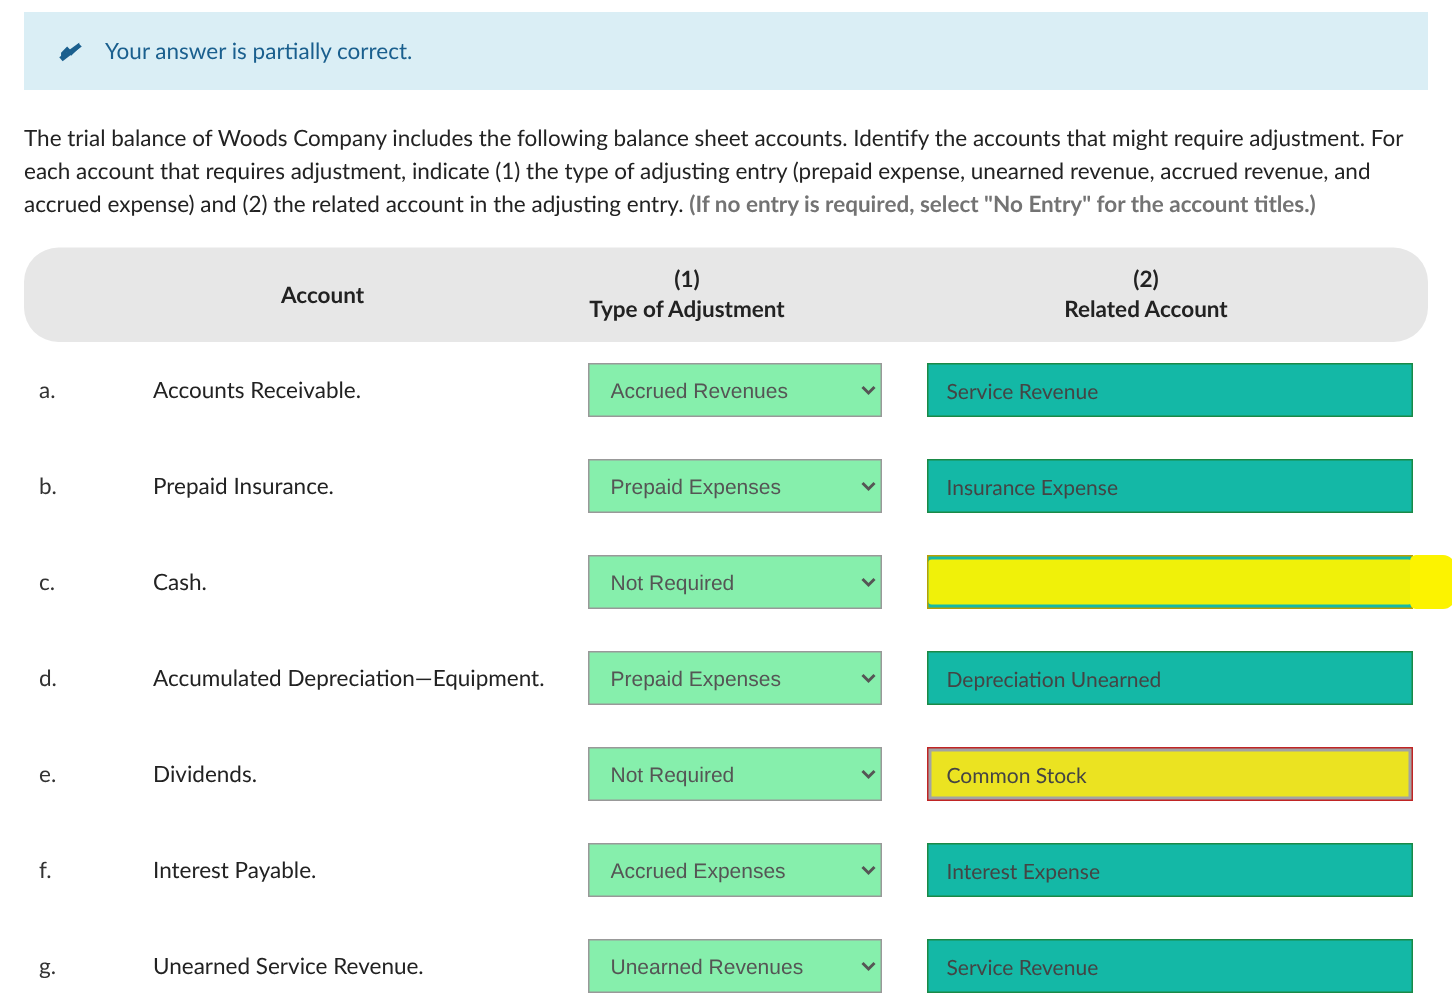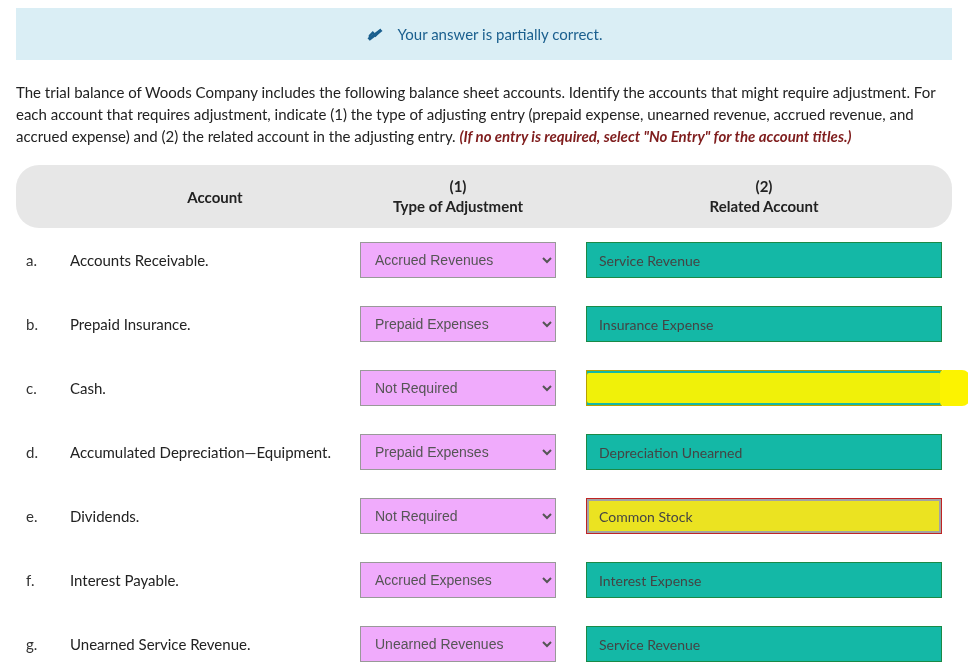--- a/index.html
+++ b/index.html
@@ -19,7 +19,6 @@
     align-items: center;
     gap: 14px;
     margin: 0 8px 22px 8px;
-    justify-content: center;
   }
   .banner .icon { width:18px; height:18px; display:inline-flex; }
   .question {

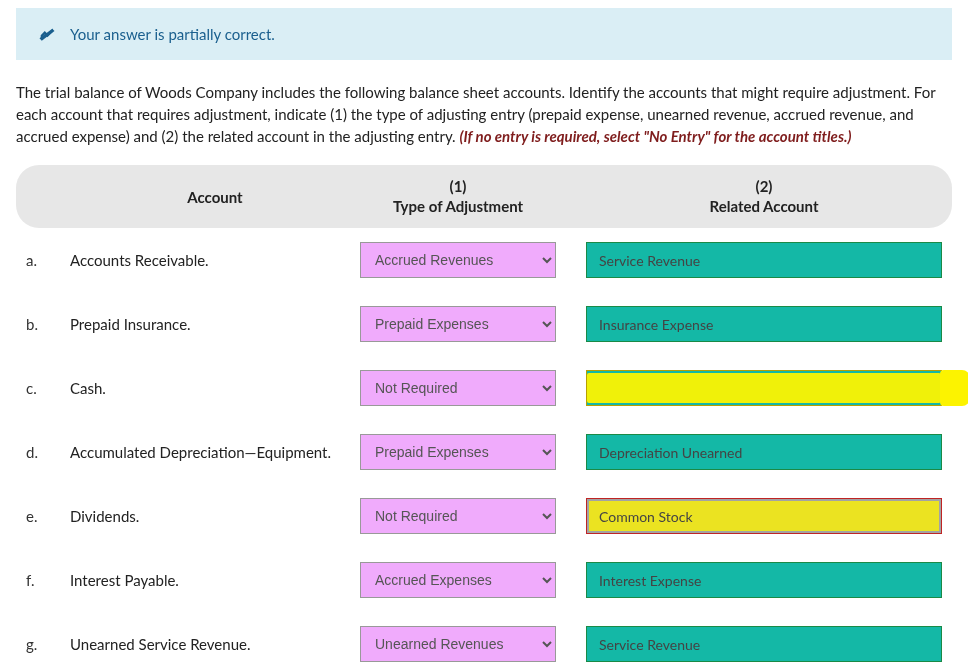--- a/index.html
+++ b/index.html
@@ -26,7 +26,7 @@
     line-height: 1.45;
     color: #222;
   }
-  .question .emph { color: #7f1d1d; font-style: italic; font-weight: 700; }
+  .question .emph { color: #737373; font-weight: 700; }
   .table {
     margin: 0 8px;
   }

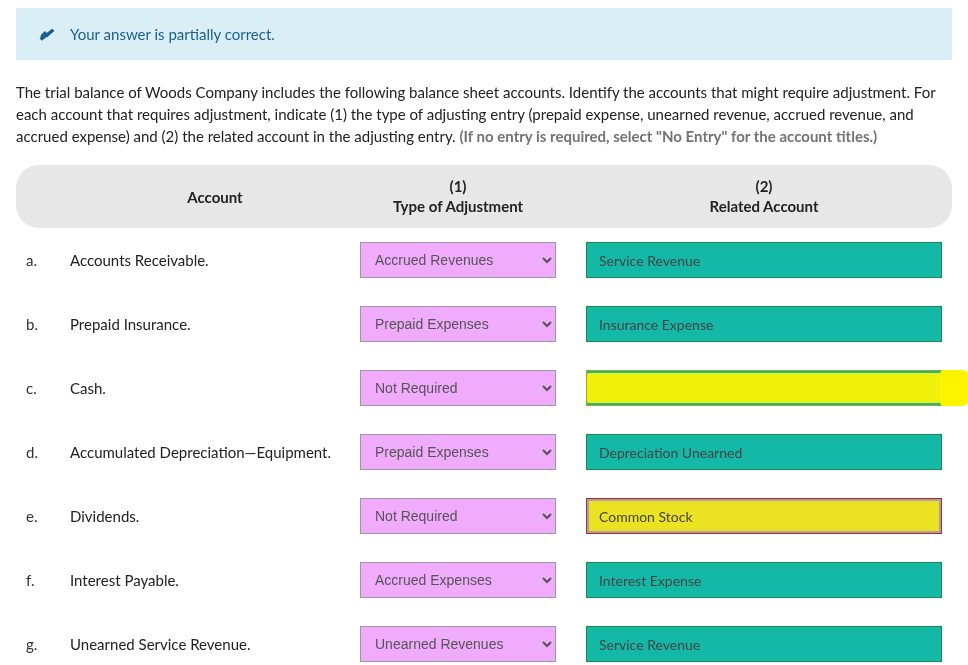--- a/index.html
+++ b/index.html
@@ -52,7 +52,7 @@
     min-height: 56px;
   }
   .trow .col-letter { color: #333; }
-  .trow .col-account { text-align: left; color: #222; padding-right: 10px; line-height:1.4; }
+  .trow .col-account { text-align: left; color: #222; padding-right: 10px; line-height:1.4;margin-left:32px; }
   select.type-select {
     width: 100%;
     height: 36px;

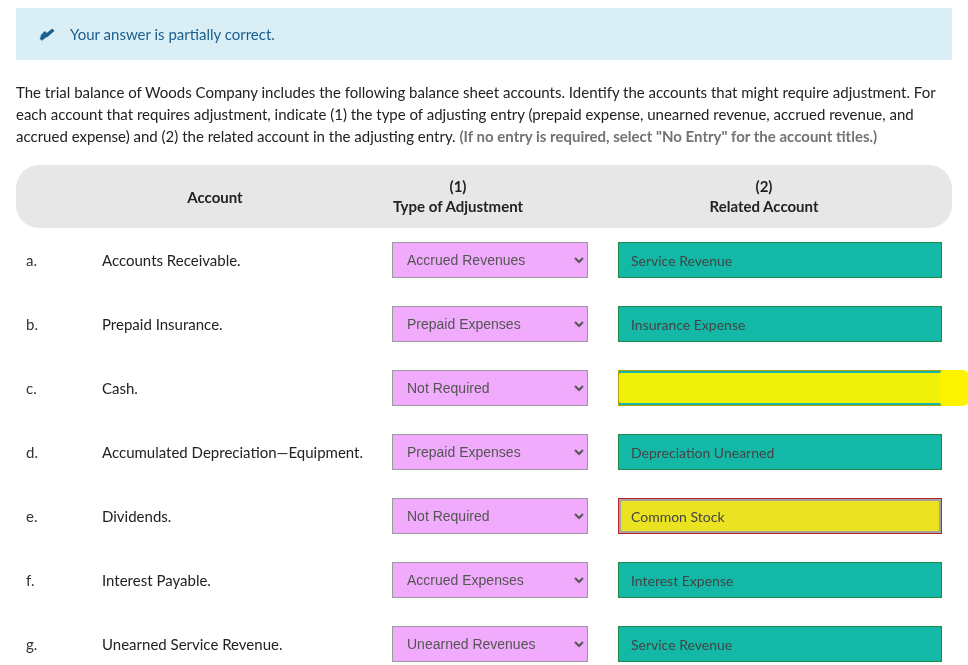--- a/index.html
+++ b/index.html
@@ -57,7 +57,7 @@
     width: 100%;
     height: 36px;
     border: 1px solid #999;
-    background: #f0abfc;
+    background: #86efac;
     color: #555;
     padding: 0 10px;
     font-size: 14px;

